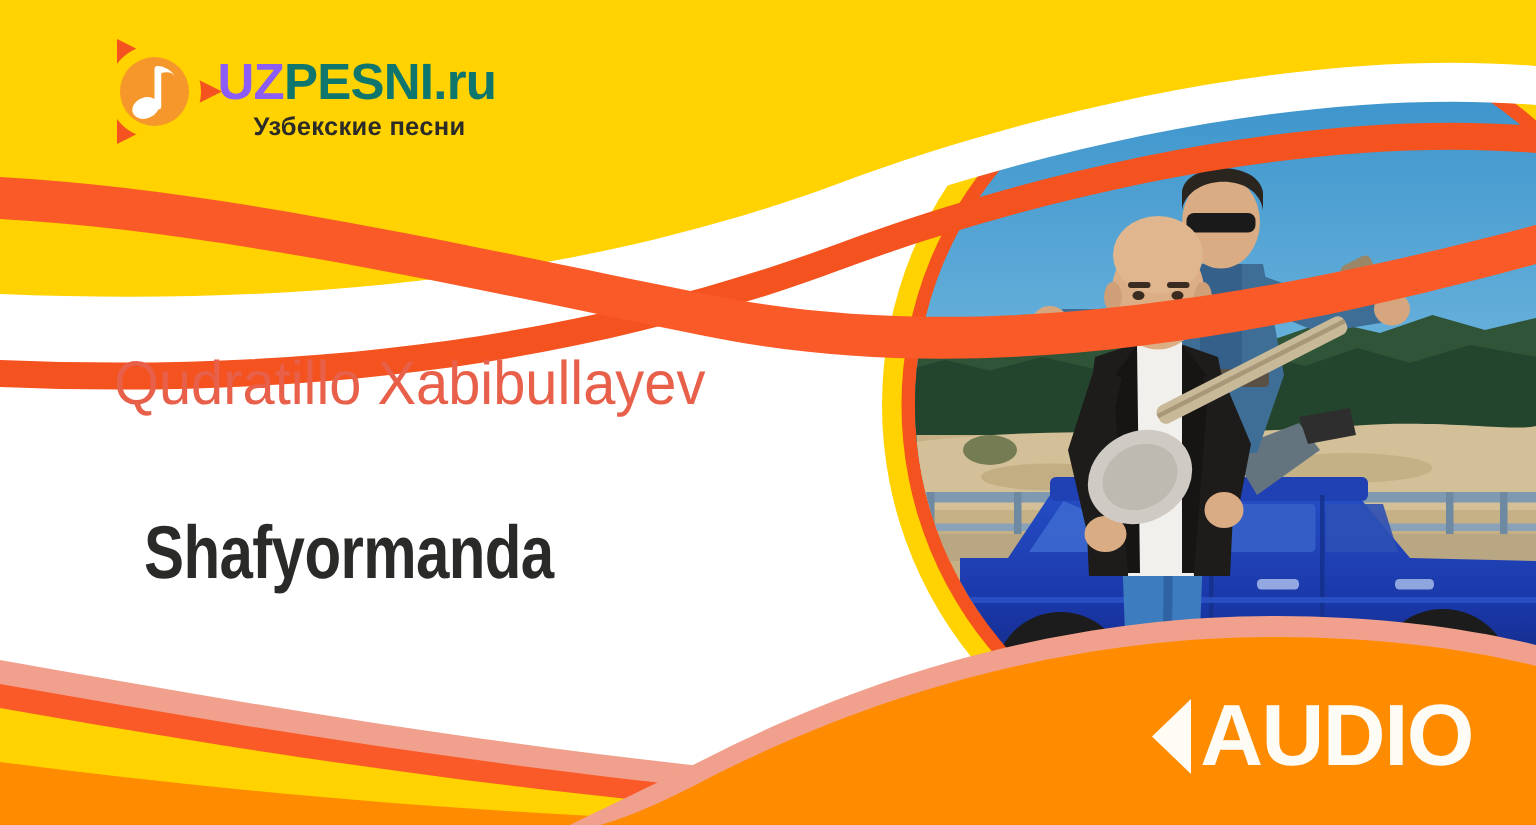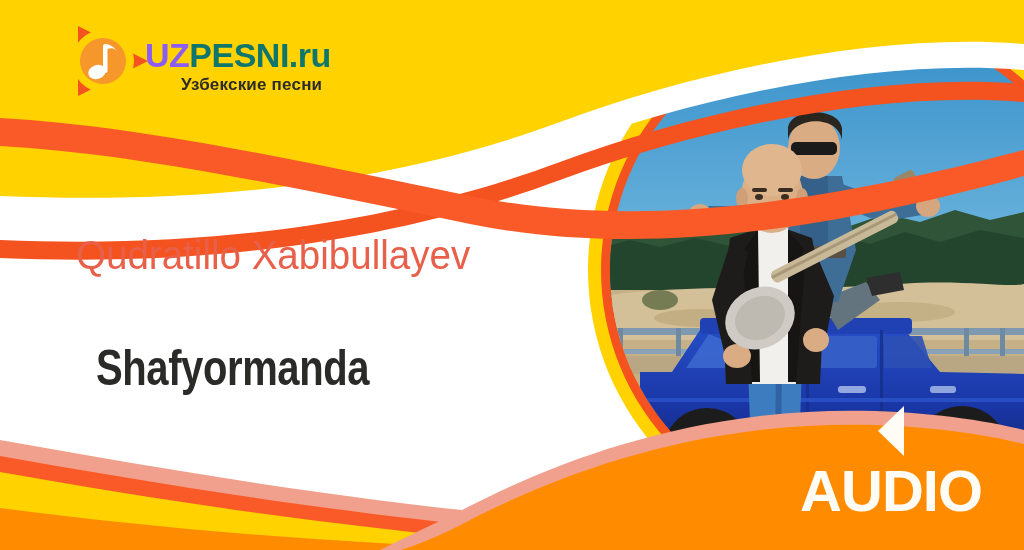--- a/index.html
+++ b/index.html
@@ -49,7 +49,7 @@
   .wm-rest { color:#0f766e; }
   #tagline {
     margin-top:3px;
-    margin-left:36px;
+    margin-left:24px;
     font-size:17px;
     font-weight:bold;
     color:#2B2B28;

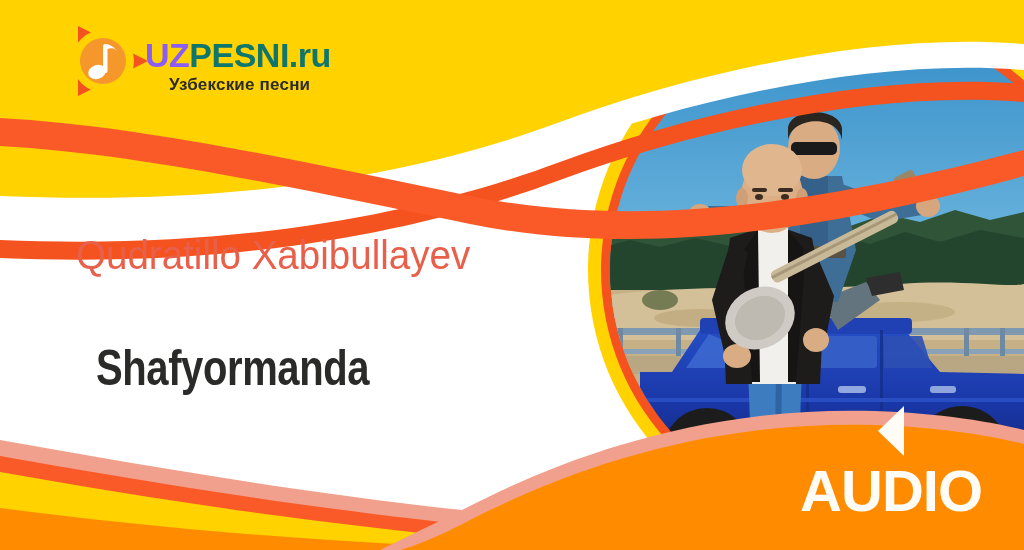--- a/index.html
+++ b/index.html
@@ -93,7 +93,6 @@
     display:flex;
     align-items:center;
     gap:6px;
-    flex-direction:column;
   }
   #audio-caret {
     width:0; height:0;

